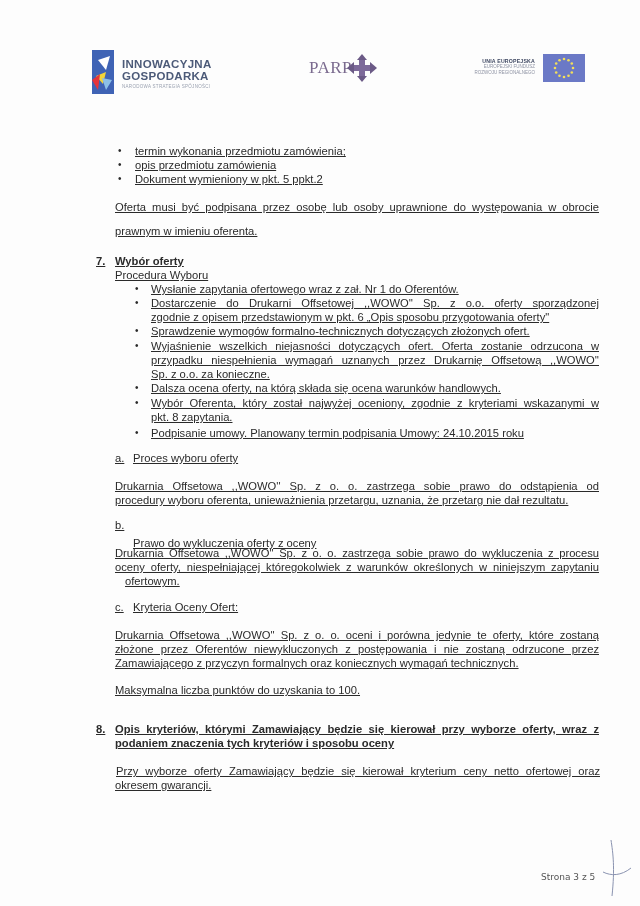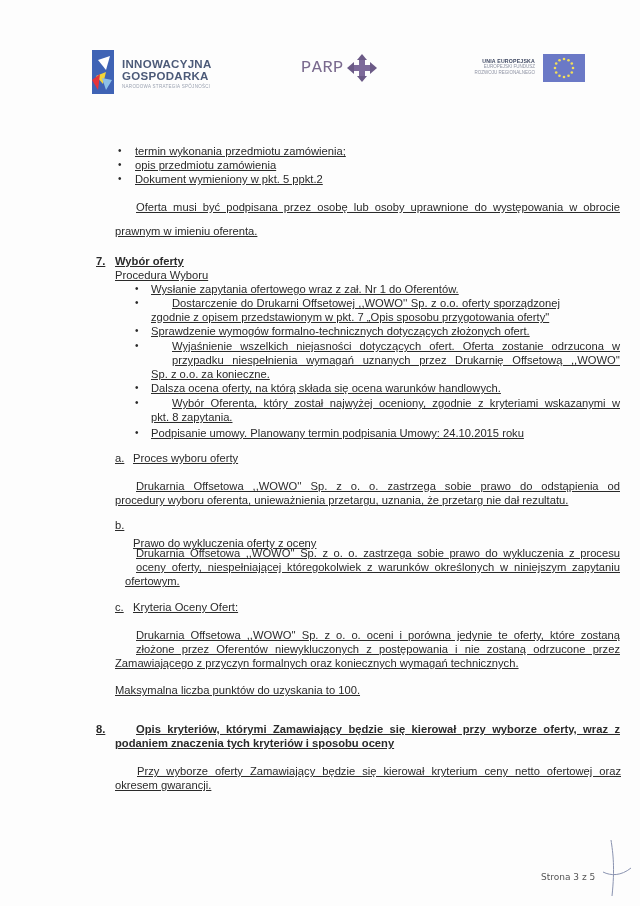--- a/index.html
+++ b/index.html
@@ -13,7 +13,7 @@
   .ig-text { position: absolute; left: 30px; top: 8px; color: #4c5a78; font-weight: bold; font-size: 11.5px; line-height: 12px; letter-spacing: 0.3px; }
   .ig-sub { position: absolute; left: 30px; top: 34px; color: #9aa1b0; font-size: 4.5px; letter-spacing: 0.3px; white-space: nowrap; }
   .logo-parp { position: absolute; left: 297px; top: 12px; height: 28px; }
-  .parp-text { position: absolute; left: 4px; top: 4px; color: #7a6a8e; font-family: Liberation Mono, monospace; font-size: 17px; letter-spacing: 0.5px; }
+  .parp-text { position: absolute; left: 12px; top: 4px; color: #7a6a8e; font-family: Liberation Serif, serif; font-size: 17px; letter-spacing: 0.5px; }
   .parp-mark { position: absolute; left: 50px; top: 0; width: 30px; height: 28px; }
   .logo-eu { position: absolute; left: 465px; top: 10px; width: 120px; height: 32px; }
   .eu-text { position: absolute; right: 50px; top: 6px; text-align: right; white-space: nowrap; }

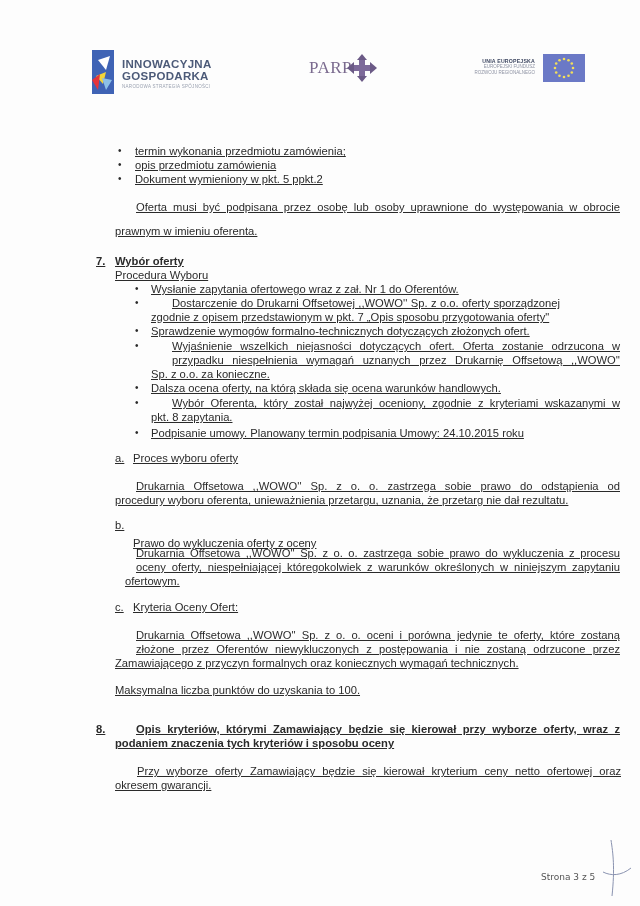--- a/index.html
+++ b/index.html
@@ -25,7 +25,7 @@
   .bullet { position: absolute; font-size: 10px; line-height: 14px; }
   .bold { font-weight: bold; }
   .ul { text-decoration: underline; }
-  .just { text-align: justify; text-align-last: justify; white-space: normal; margin-left: 21px; }
+  .just { text-align: justify; text-align-last: justify; white-space: normal; }
   .footer { position: absolute; left: 541px; top: 872px; font-family: "DejaVu Sans", sans-serif; font-size: 9px; color: #555; }
   .sig { position: absolute; left: 603px; top: 838px; width: 30px; height: 60px; }
 </style>

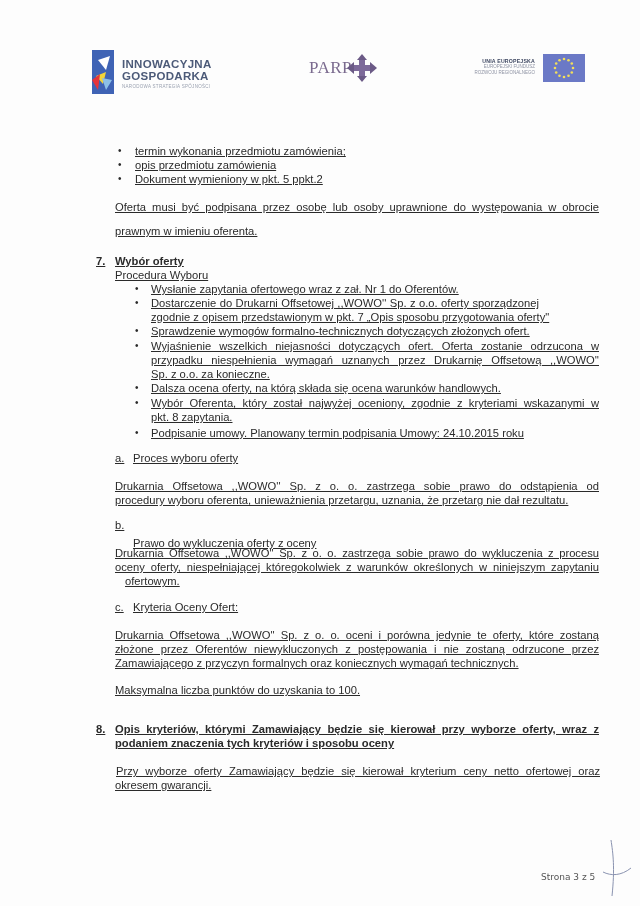--- a/index.html
+++ b/index.html
@@ -106,7 +106,7 @@
   <span class="line" style="left:151px;top:282px">Wysłanie zapytania ofertowego wraz z zał. Nr 1 do Oferentów.</span>
 
   <span class="bullet" style="left:135px;top:296px">•</span>
-  <div class="line just" style="left:151px;top:296px;width:388px">Dostarczenie do Drukarni Offsetowej ,,WOWO'' Sp. z o.o. oferty sporządzonej</div>
+  <div class="line just" style="left:151px;top:296px;width:448px">Dostarczenie do Drukarni Offsetowej ,,WOWO'' Sp. z o.o. oferty sporządzonej</div>
   <span class="line" style="left:151px;top:310px">zgodnie z opisem przedstawionym w pkt. 7 „Opis sposobu przygotowania oferty"</span>
 
   <span class="bullet" style="left:135px;top:324px">•</span>

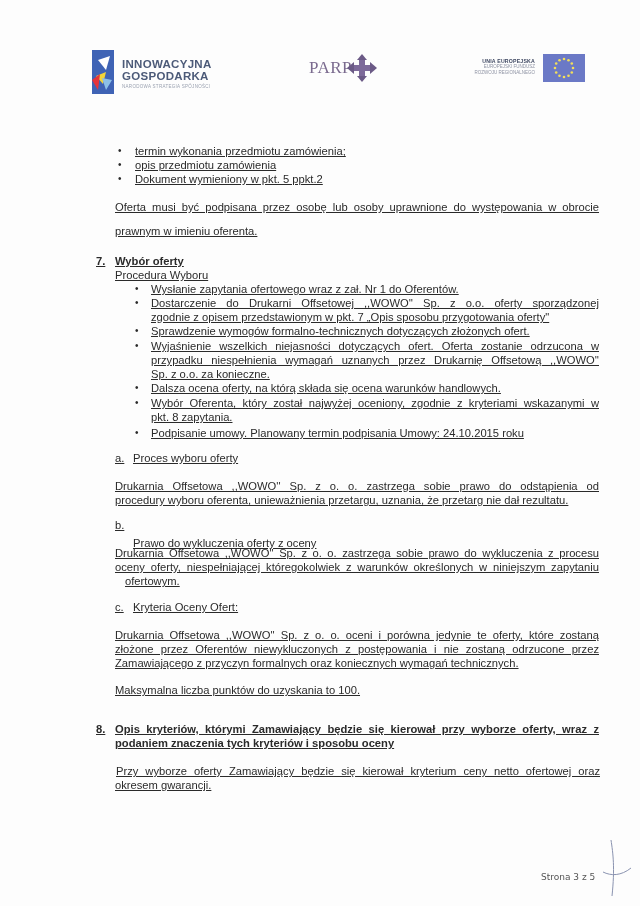--- a/index.html
+++ b/index.html
@@ -107,7 +107,7 @@
 
   <span class="bullet" style="left:135px;top:296px">•</span>
   <div class="line just" style="left:151px;top:296px;width:448px">Dostarczenie do Drukarni Offsetowej ,,WOWO'' Sp. z o.o. oferty sporządzonej</div>
-  <span class="line" style="left:151px;top:310px">zgodnie z opisem przedstawionym w pkt. 7 „Opis sposobu przygotowania oferty"</span>
+  <span class="line" style="left:151px;top:310px">zgodnie z opisem przedstawionym w pkt. 6 „Opis sposobu przygotowania oferty"</span>
 
   <span class="bullet" style="left:135px;top:324px">•</span>
   <span class="line" style="left:151px;top:324px">Sprawdzenie wymogów formalno-technicznych dotyczących złożonych ofert.</span>

